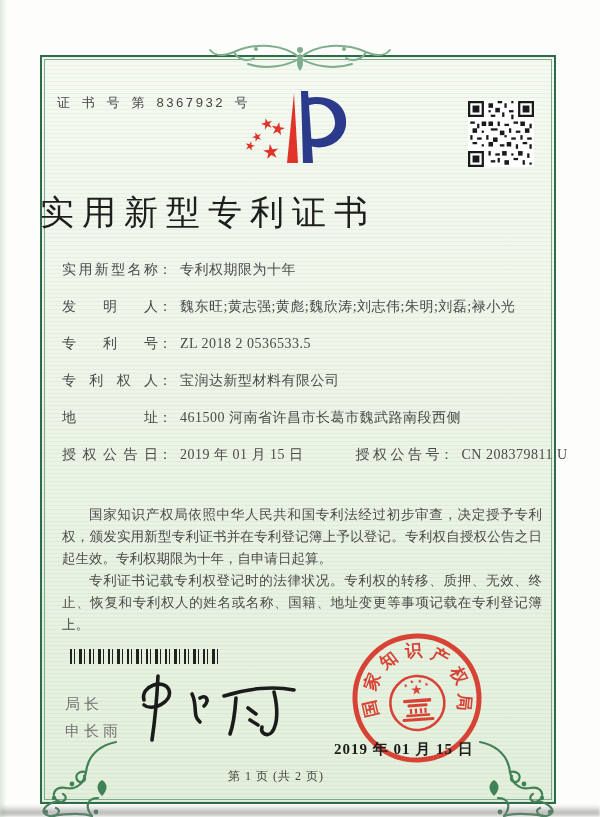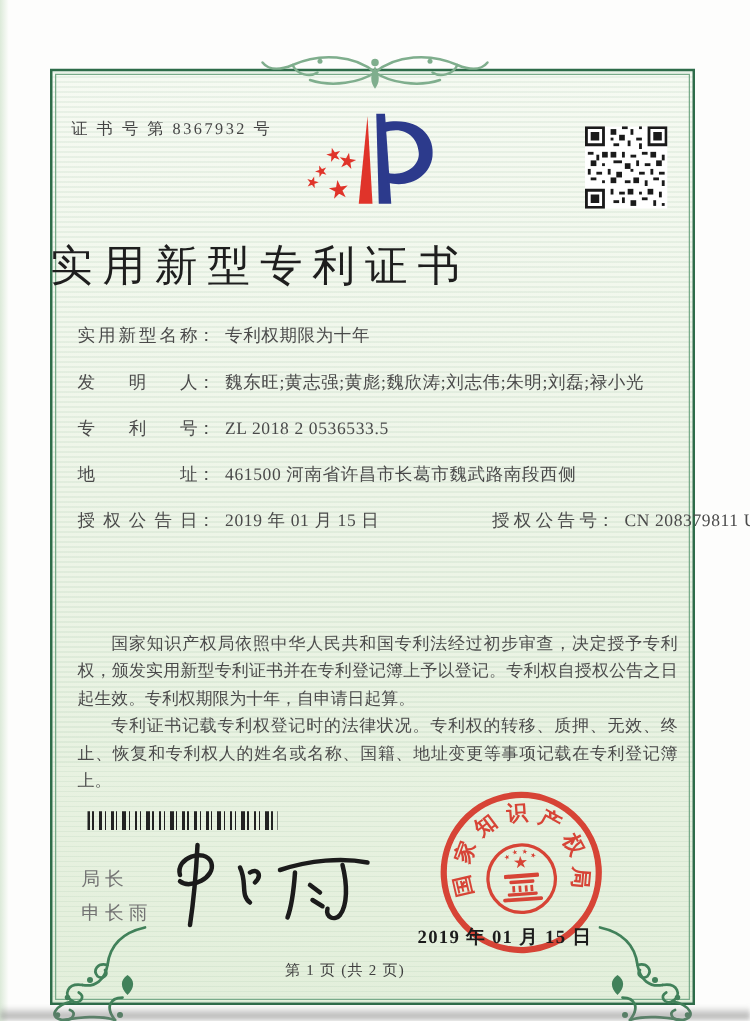--- a/index.html
+++ b/index.html
@@ -23,7 +23,7 @@
   }
   .cert::before{content:"";position:absolute;inset:2px;border:1px solid #79ab8a;pointer-events:none;}
   .abs{position:absolute;}
-  .cert-no{left:57px;top:94px;font-size:13px;letter-spacing:2px;color:#454545;}
+  .cert-no{left:57px;top:94px;font-size:13px;letter-spacing:2px;color:#454545;font-family:Liberation Mono, monospace;}
   .title{left:40px;top:190px;width:512px;font-size:34px;
     letter-spacing:8px;color:#1e1e1e;font-weight:500;}
   

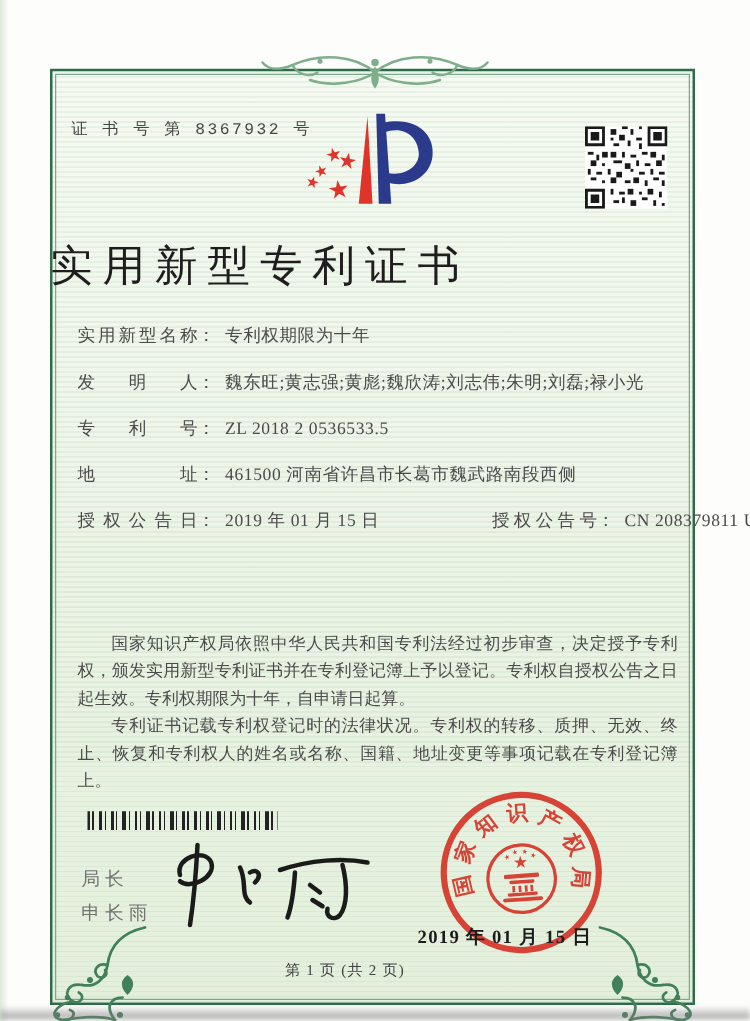--- a/index.html
+++ b/index.html
@@ -208,6 +208,9 @@
       <span class="flabel">专利号</span><span class="fcolon">：</span><span class="fval">ZL 2018 2 0536533.5</span>
     </div>
     <div class="frow">
+      <span class="flabel">专利权人</span><span class="fcolon">：</span><span class="fval">宝润达新型材料有限公司</span>
+    </div>
+    <div class="frow">
       <span class="flabel">地址</span><span class="fcolon">：</span><span class="fval">461500 河南省许昌市长葛市魏武路南段西侧</span>
     </div>
     <div class="frow">

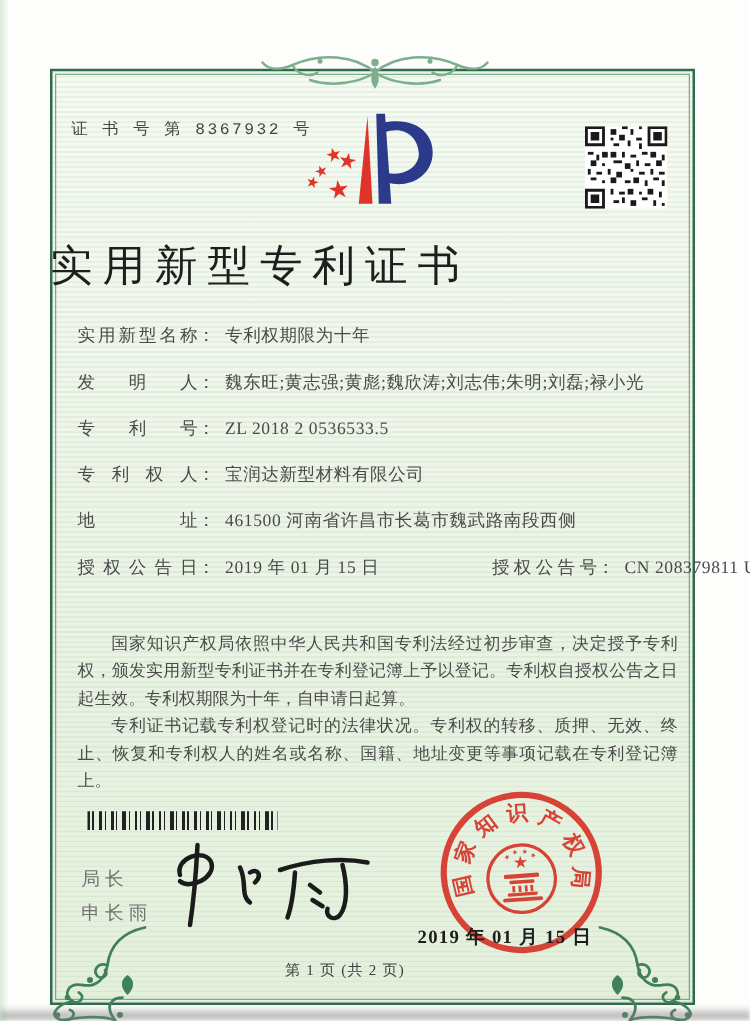--- a/index.html
+++ b/index.html
@@ -33,7 +33,7 @@
   .fcolon{margin-right:8px;}
   .fval{letter-spacing:.5px;}
   .pair2{margin-left:52px;}
-  .pair2 .flabel{width:84px;margin-left:38px;}
+  .pair2 .flabel{width:84px;}
   
   .body-text{left:62px;top:504px;width:480px;font-size:13.5px;line-height:22px;
     color:#4b4b4b;text-align:justify;}

